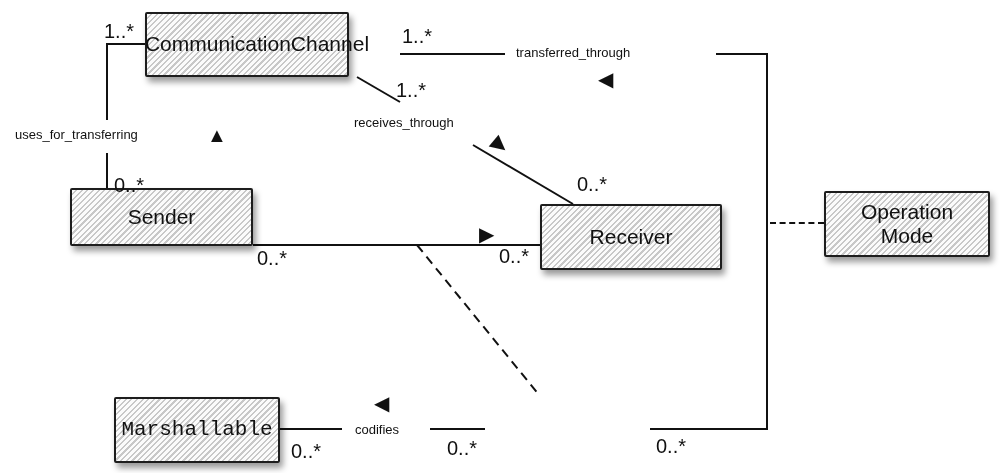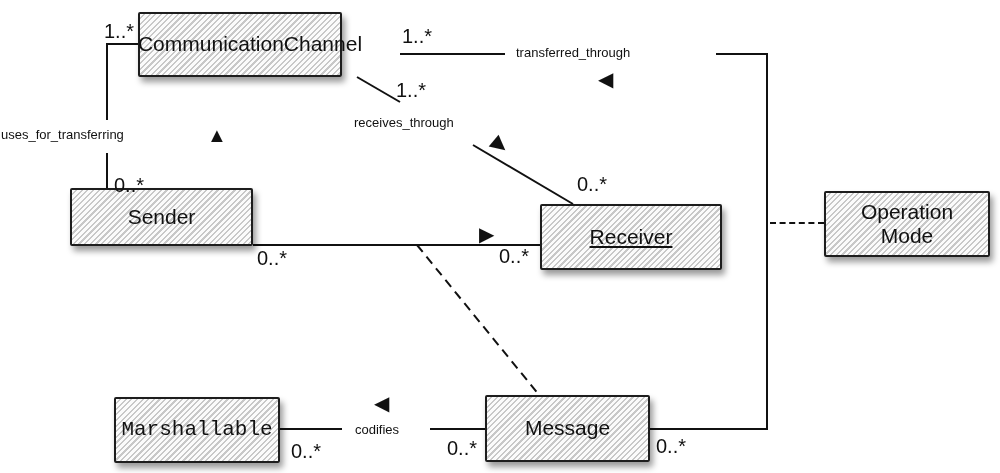--- a/index.html
+++ b/index.html
@@ -26,7 +26,7 @@
     text-align: center;
   }
   .uml-box .box-label { line-height: 1.15; }
-  .box-cc       { left: 138px; top: 12px;  width: 204px; height: 65px; padding-left: 20px; }
+  .box-cc       { left: 145px; top: 12px;  width: 204px; height: 65px; padding-left: 20px; }
   .box-sender   { left: 70px;  top: 188px; width: 183px; height: 58px; }
   .box-receiver { left: 540px; top: 204px; width: 182px; height: 66px; text-decoration: underline; }
   .box-opmode   { left: 824px; top: 191px; width: 166px; height: 66px; }

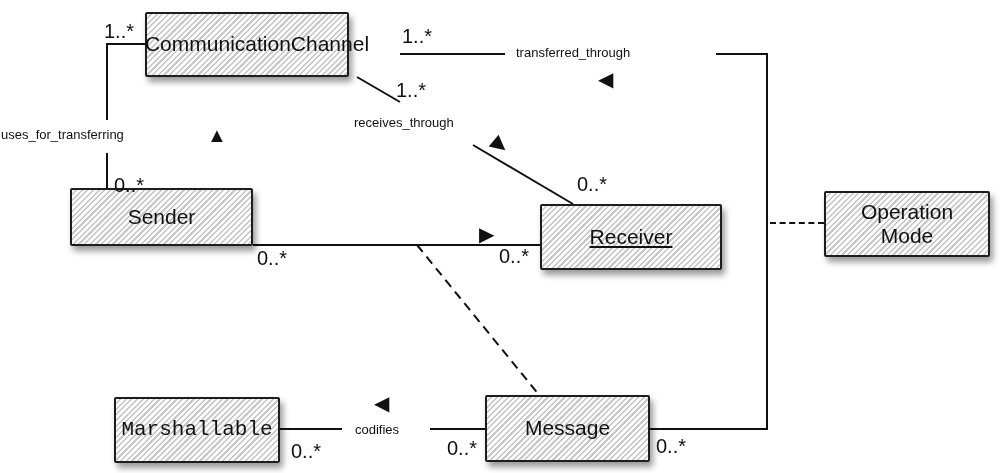--- a/index.html
+++ b/index.html
@@ -105,7 +105,7 @@
     <span class="box-label">Message</span>
   </div>
 
-  <span class="lbl" style="left:1px; top:123px;">uses_for_transferring</span>
+  <span class="lbl" style="left:15px; top:123px;">uses_for_transferring</span>
   <span class="dir-arrow" style="left:207px; top:125px;">▲</span>
 
   <span class="lbl" style="left:516px; top:41px;">transferred_through</span>

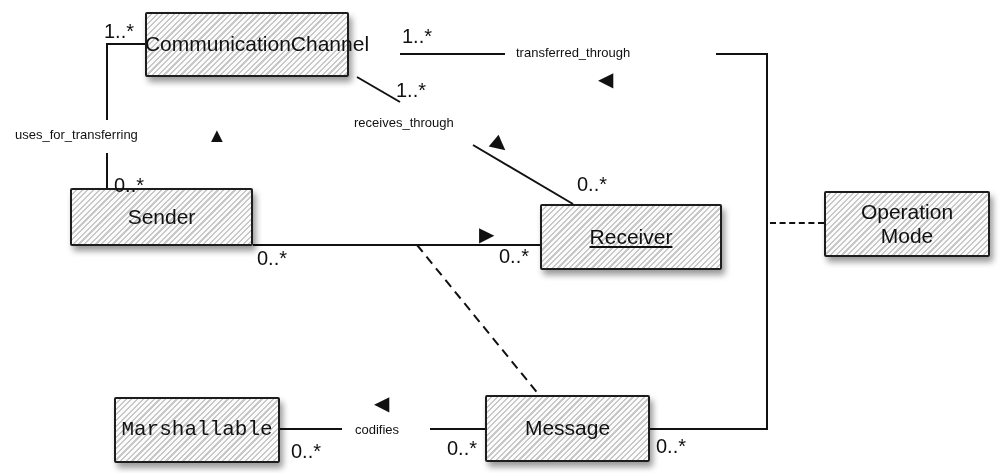--- a/index.html
+++ b/index.html
@@ -28,7 +28,7 @@
   .uml-box .box-label { line-height: 1.15; }
   .box-cc       { left: 145px; top: 12px;  width: 204px; height: 65px; padding-left: 20px; }
   .box-sender   { left: 70px;  top: 188px; width: 183px; height: 58px; }
-  .box-receiver { left: 540px; top: 204px; width: 182px; height: 66px; text-decoration: underline; }
+  .box-receiver { left: 540px; top: 204px; width: 182px; height: 66px; }
   .box-opmode   { left: 824px; top: 191px; width: 166px; height: 66px; }
   .box-opmode .box-label { width: 110px; text-align: center; }
   .box-marsh    { left: 114px; top: 397px; width: 166px; height: 66px; font-family: Liberation Mono, monospace; }

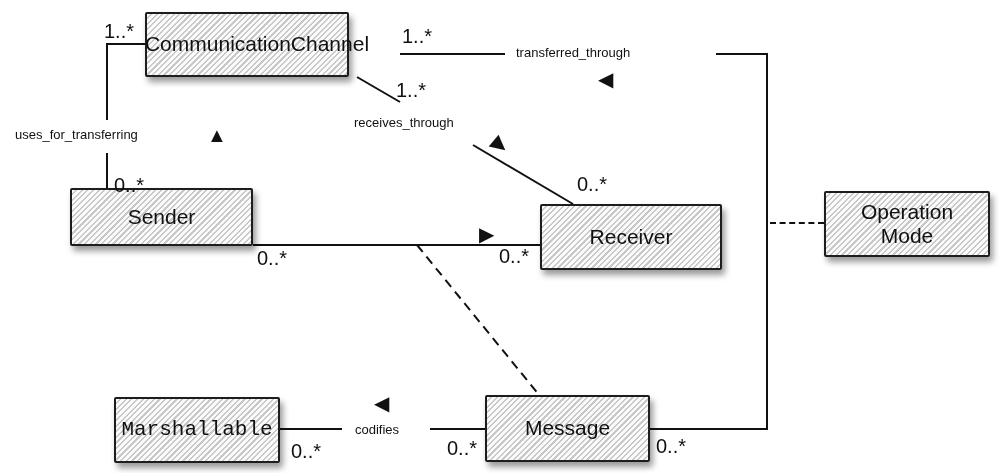--- a/index.html
+++ b/index.html
@@ -101,9 +101,6 @@
   <div class="uml-box box-marsh">
     <span class="box-label">Marshallable</span>
   </div>
-  <div class="uml-box box-message">
-    <span class="box-label">Message</span>
-  </div>
 
   <span class="lbl" style="left:15px; top:123px;">uses_for_transferring</span>
   <span class="dir-arrow" style="left:207px; top:125px;">▲</span>

